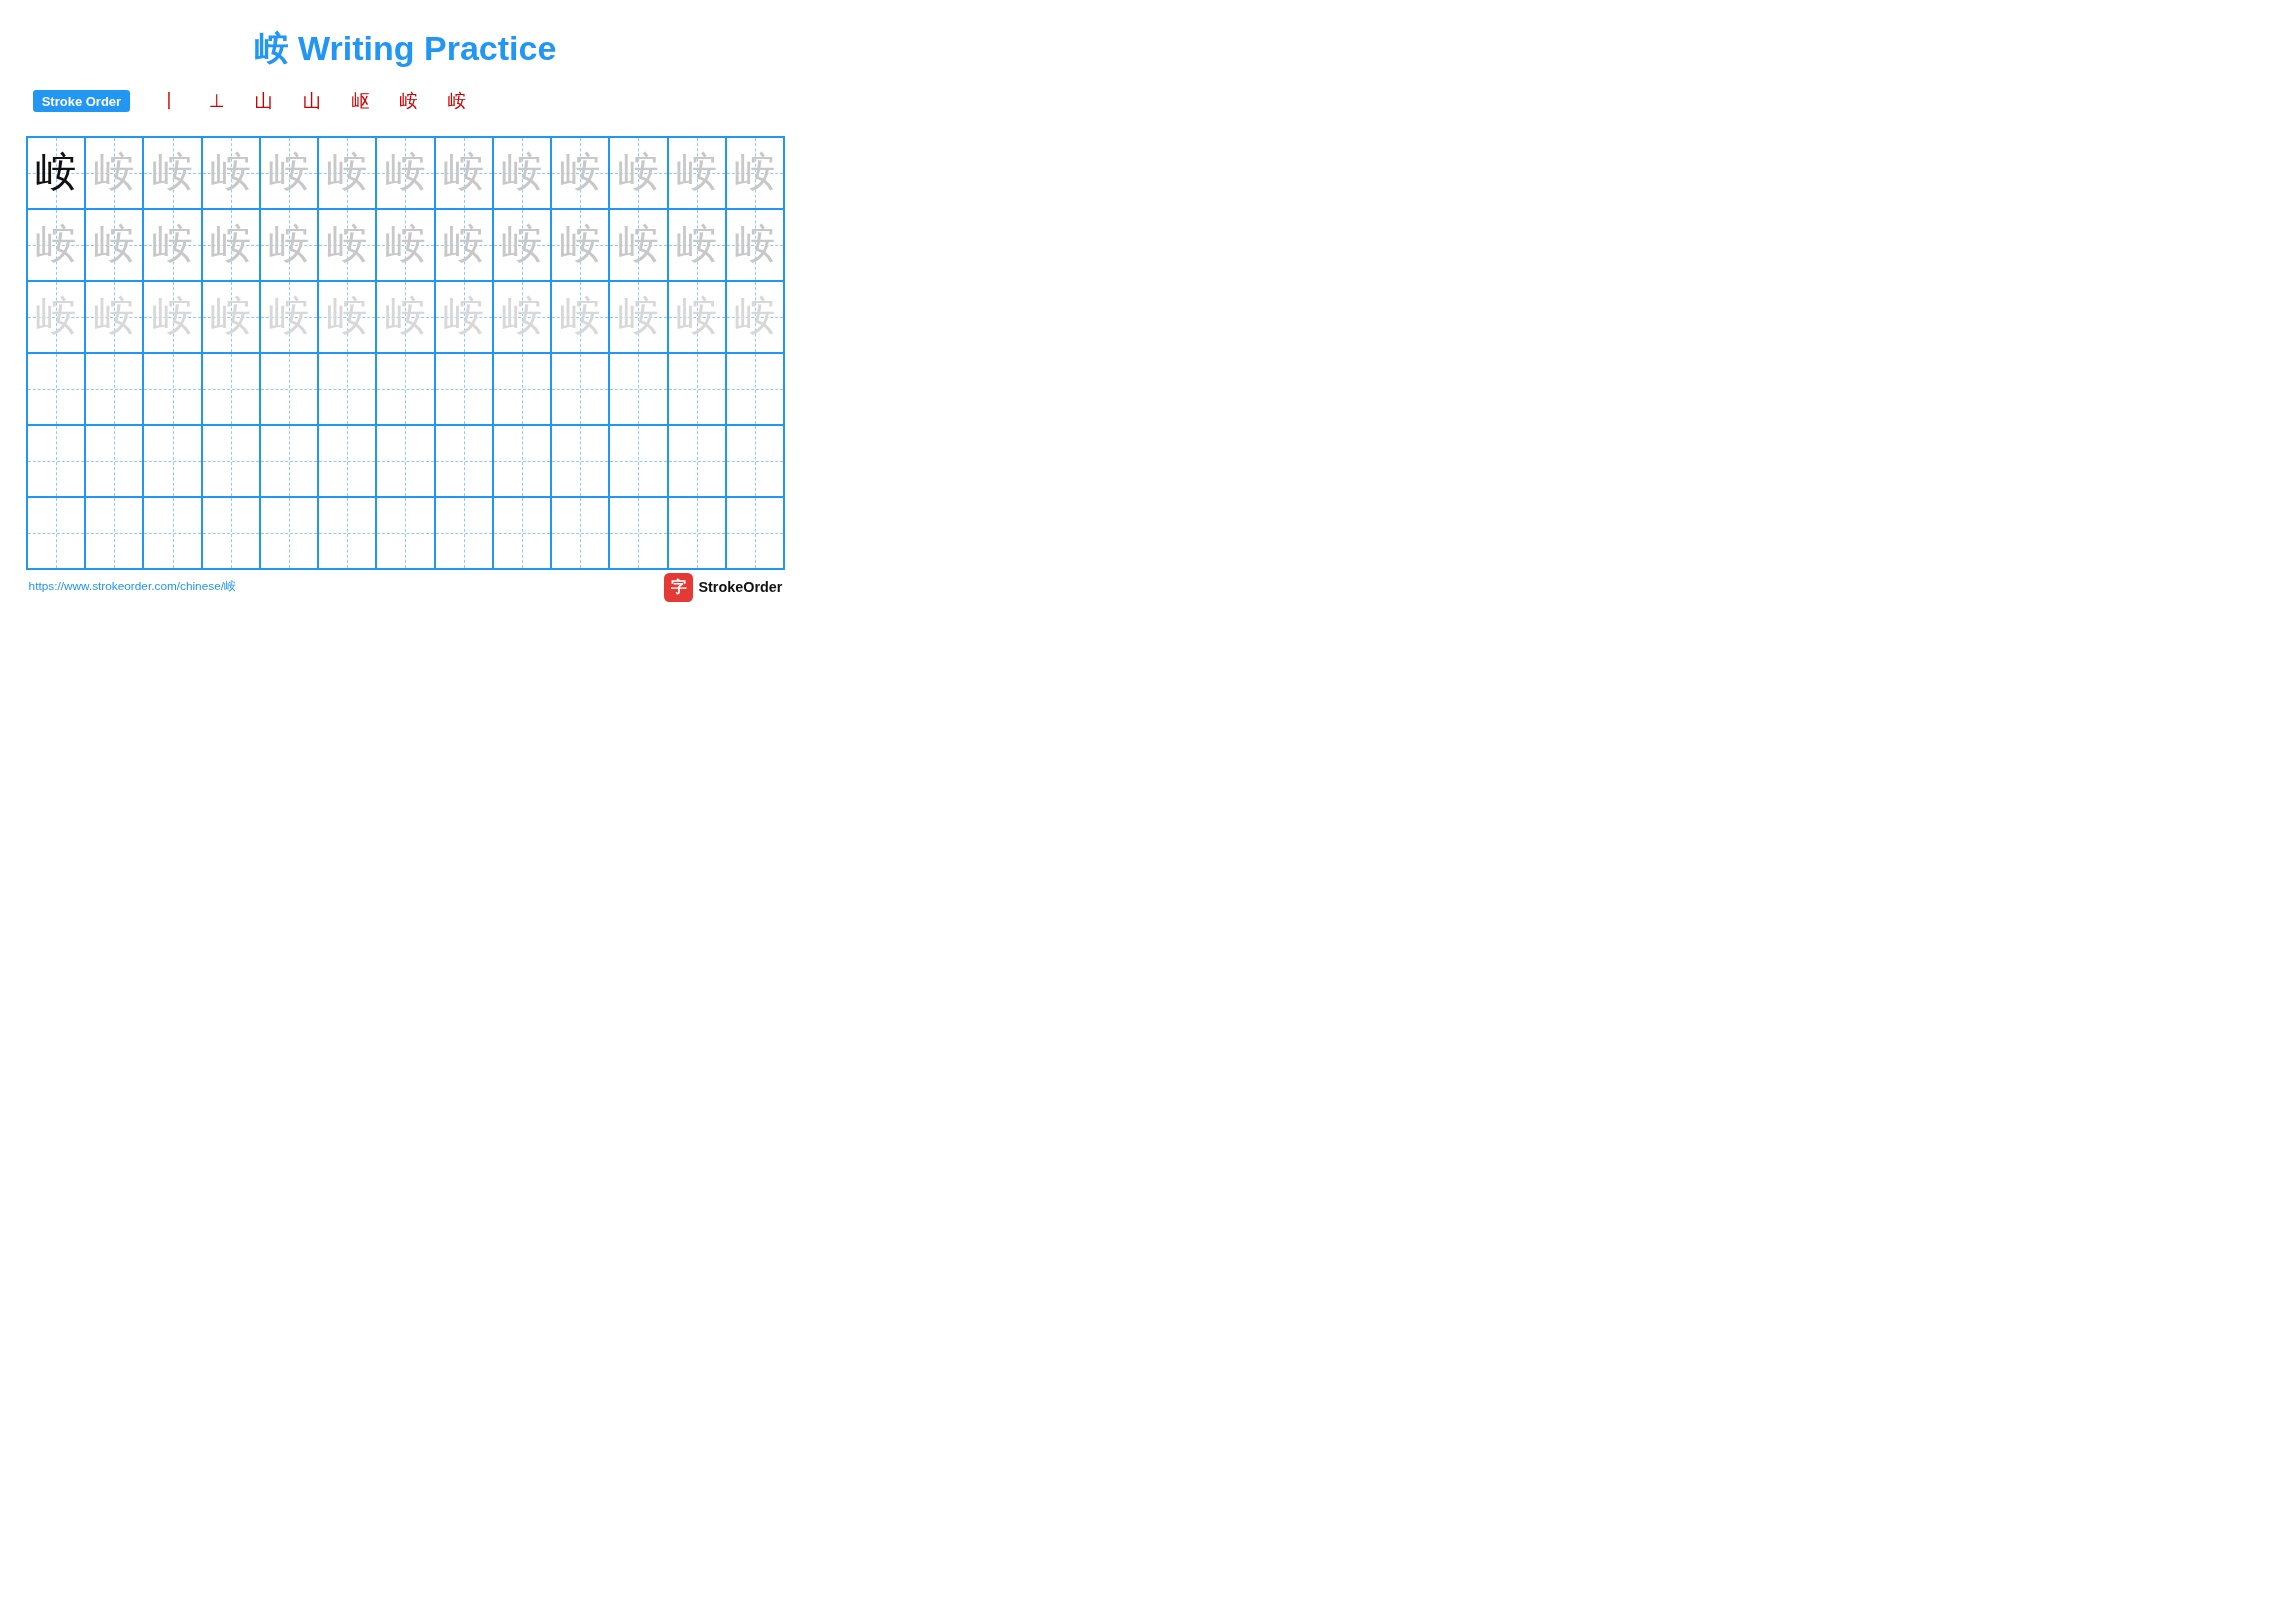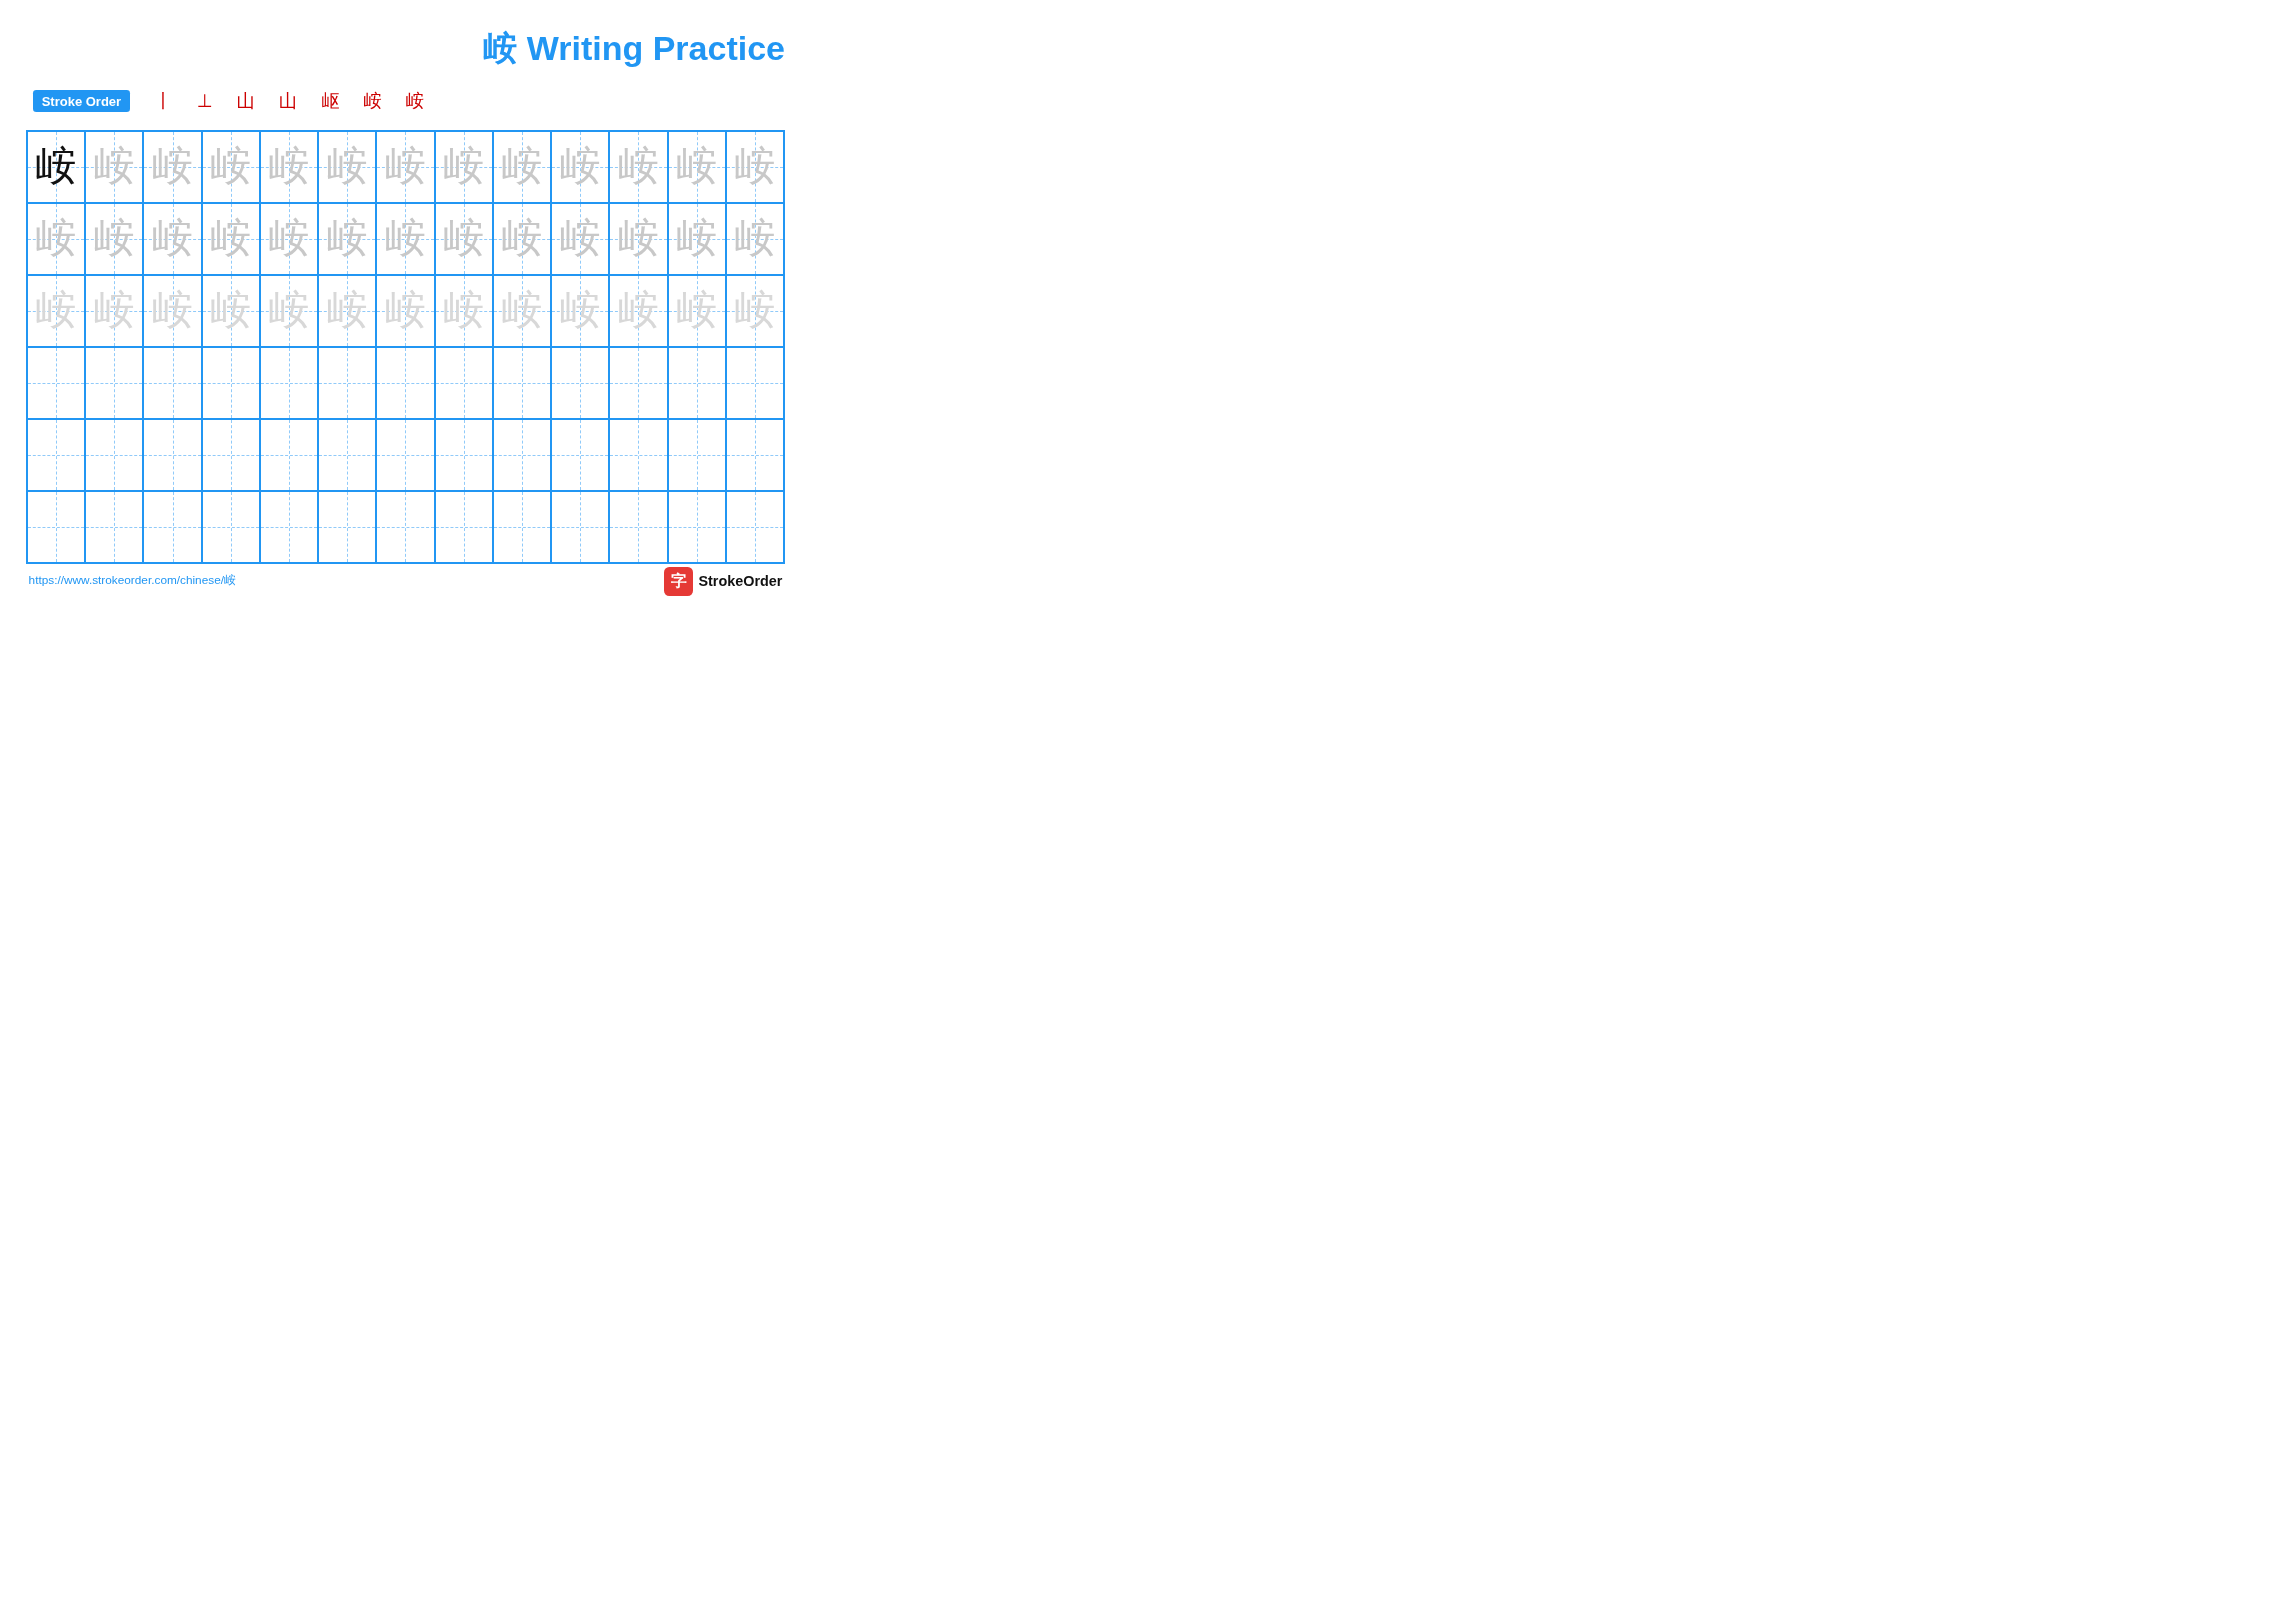--- a/index.html
+++ b/index.html
@@ -13,7 +13,7 @@
     }
 
     .page-title {
-      text-align: right;
+      text-align: center;
       font-size: 34px;
       font-weight: bold;
       color: #2196F3;

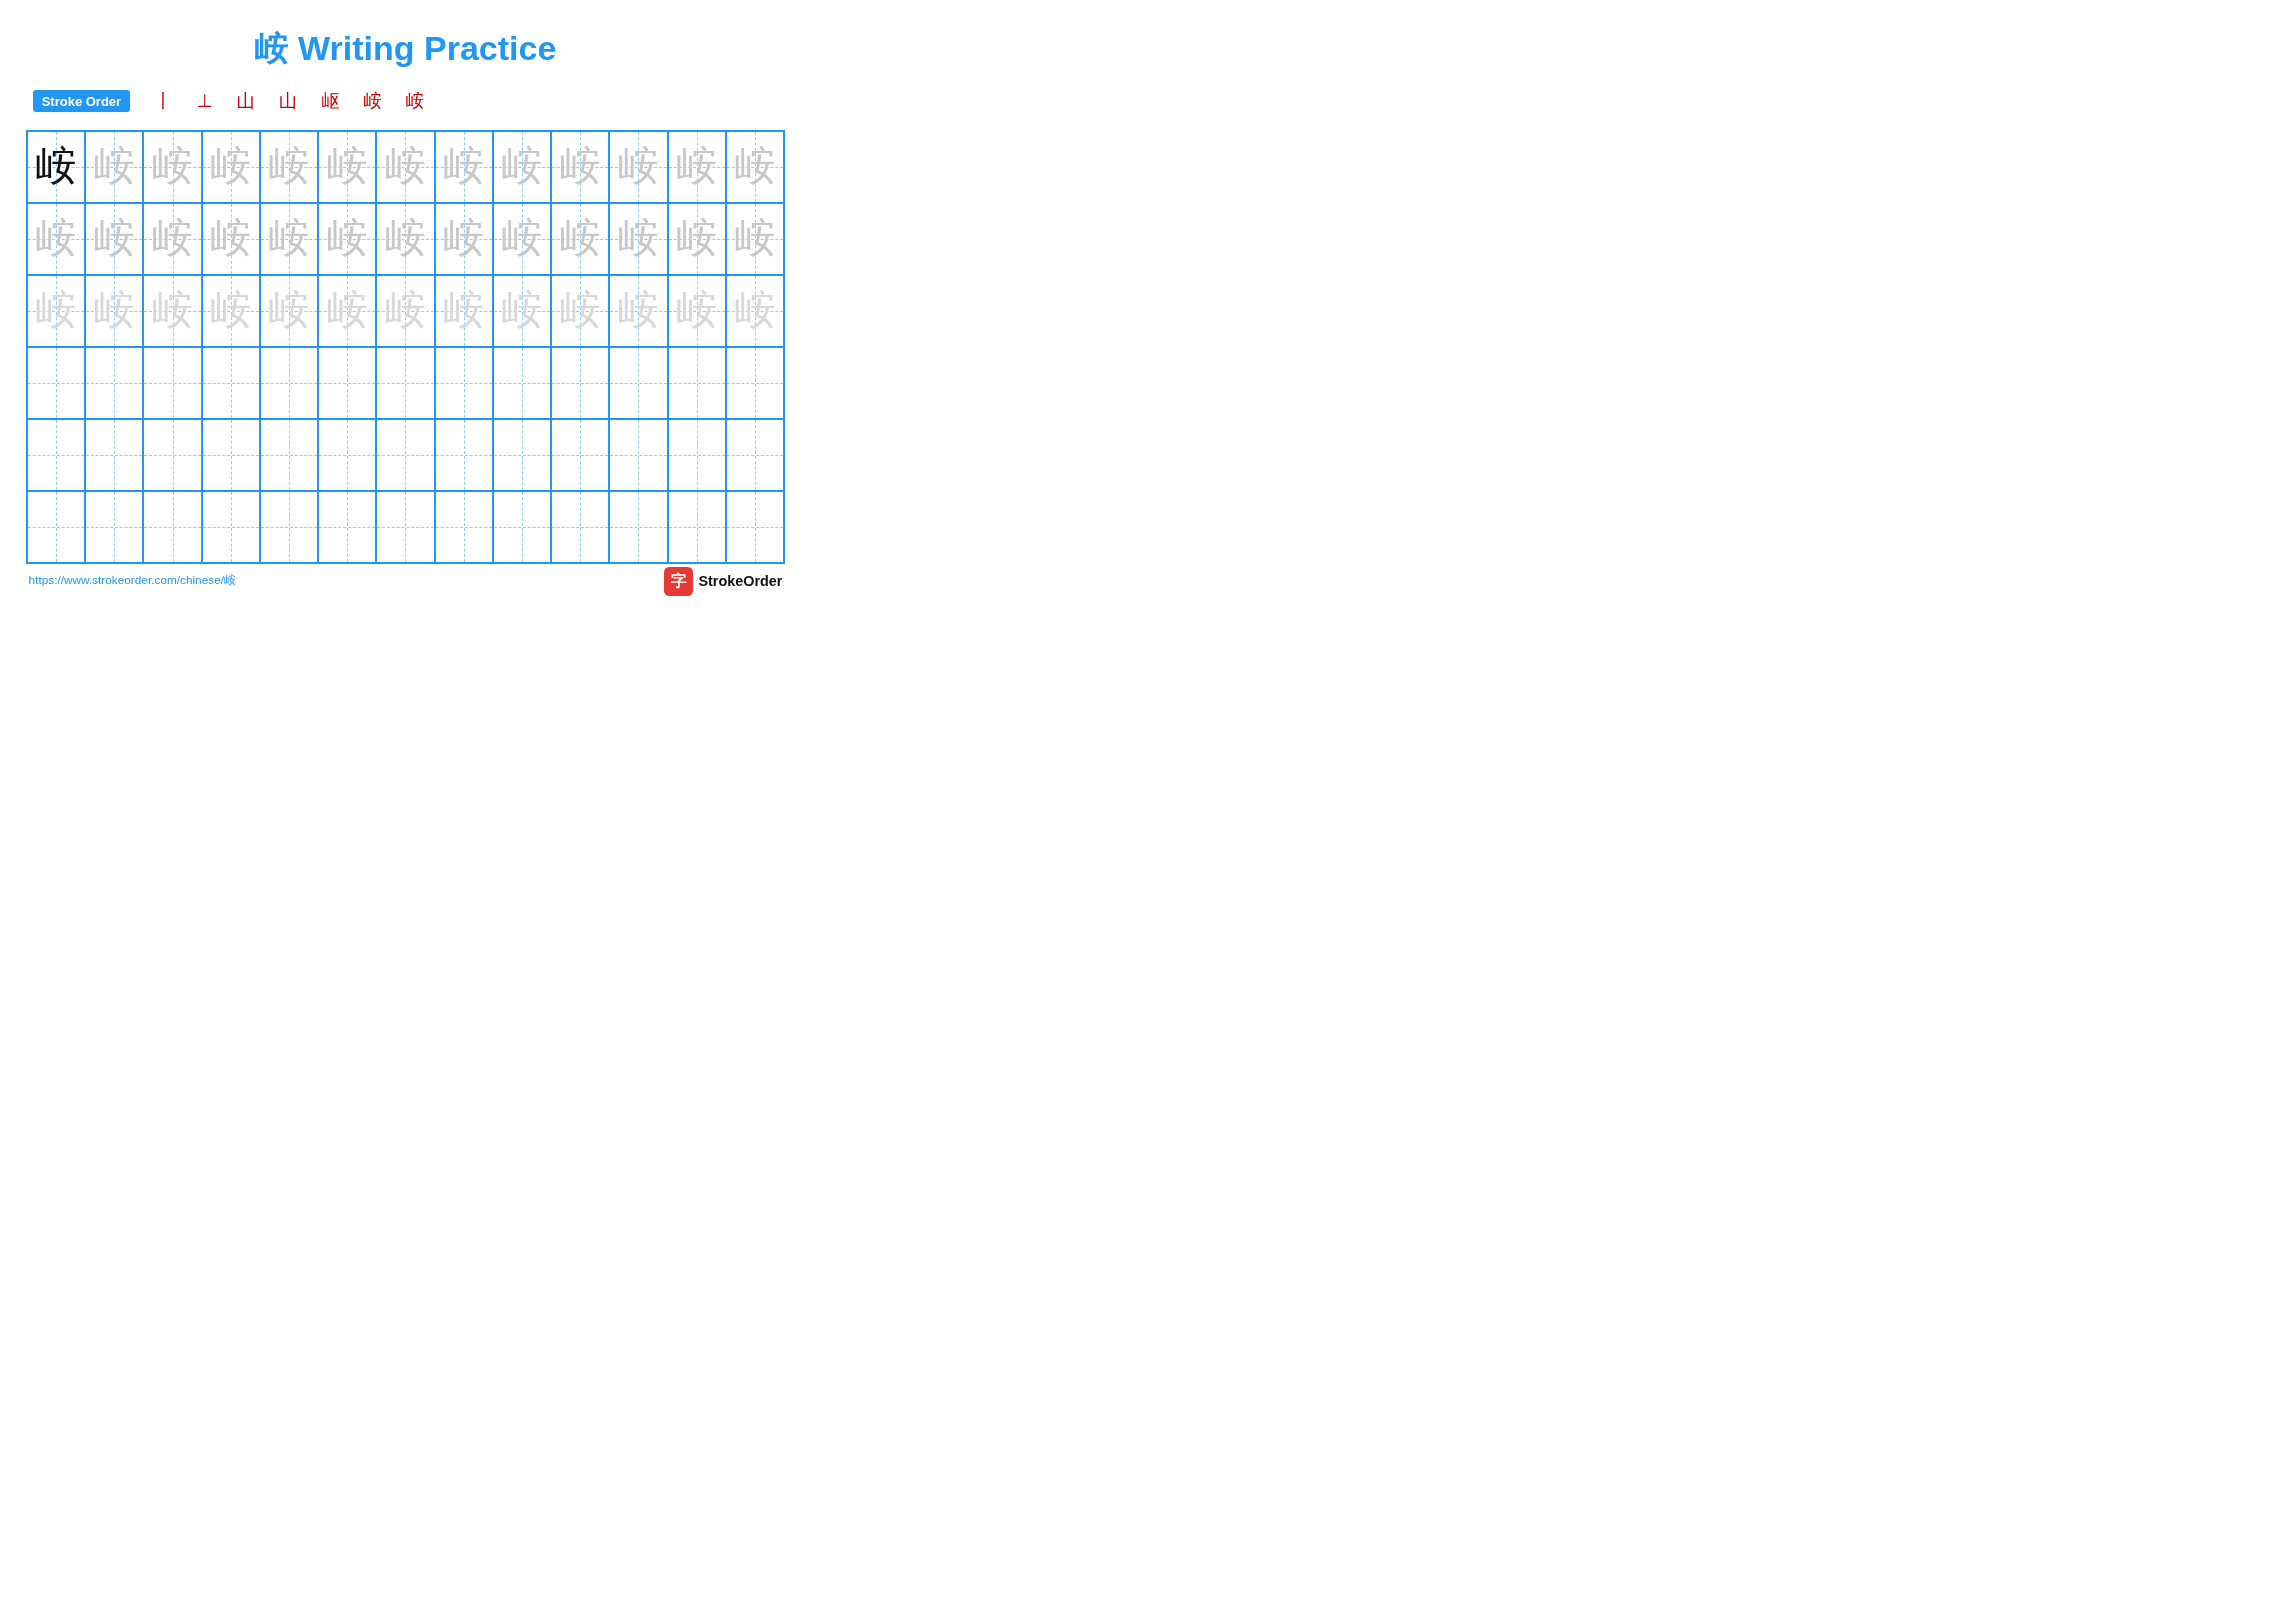--- a/index.html
+++ b/index.html
@@ -24,8 +24,8 @@
     .stroke-order-row {
       display: flex;
       align-items: center;
-      gap: 24px;
-      margin-bottom: 18px;
+      gap: 30px;
+      margin-bottom: 24px;
       margin-left: 6.5px;
     }
 

